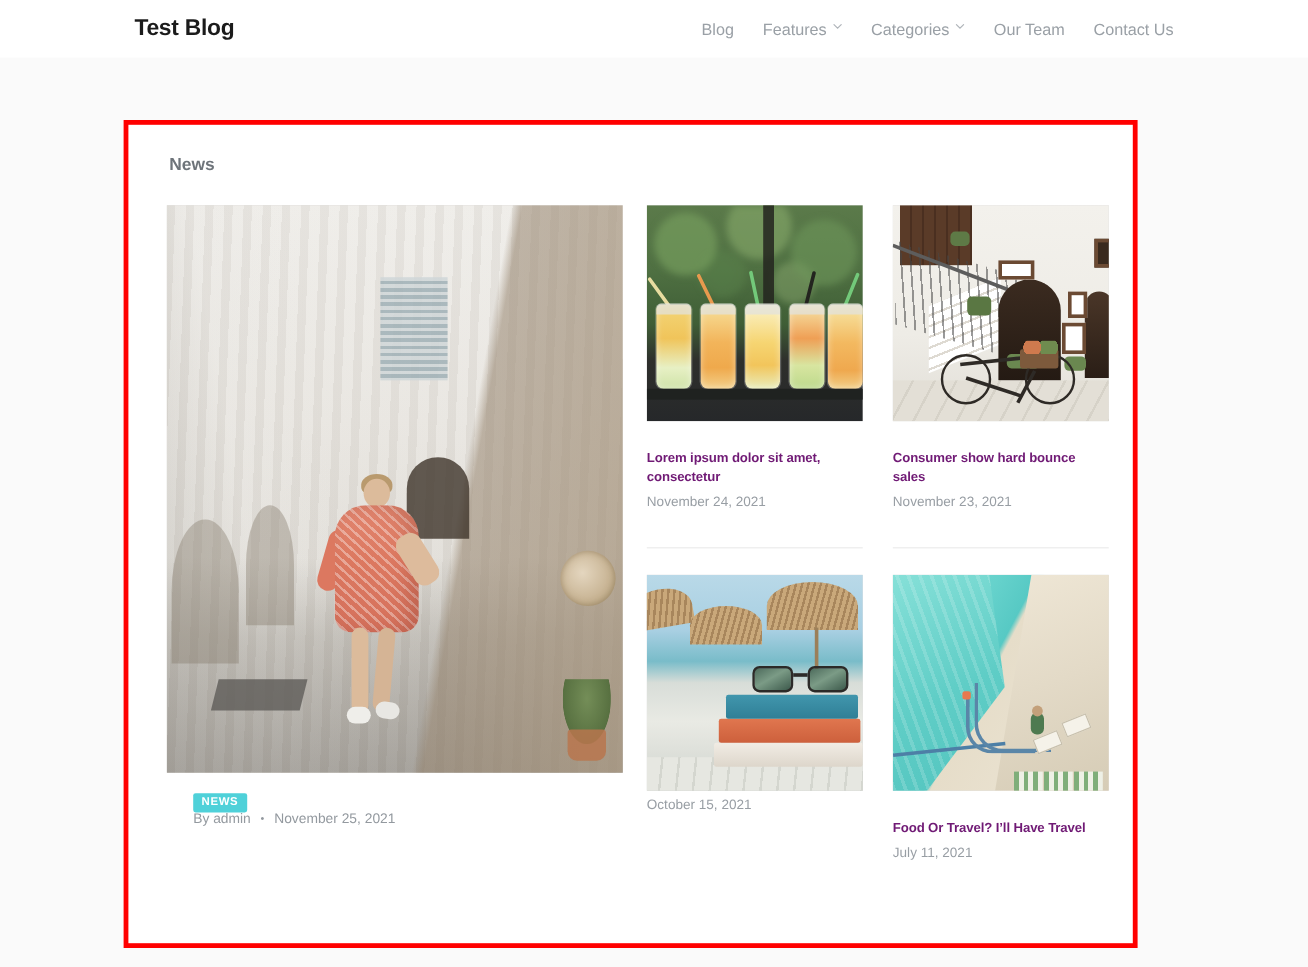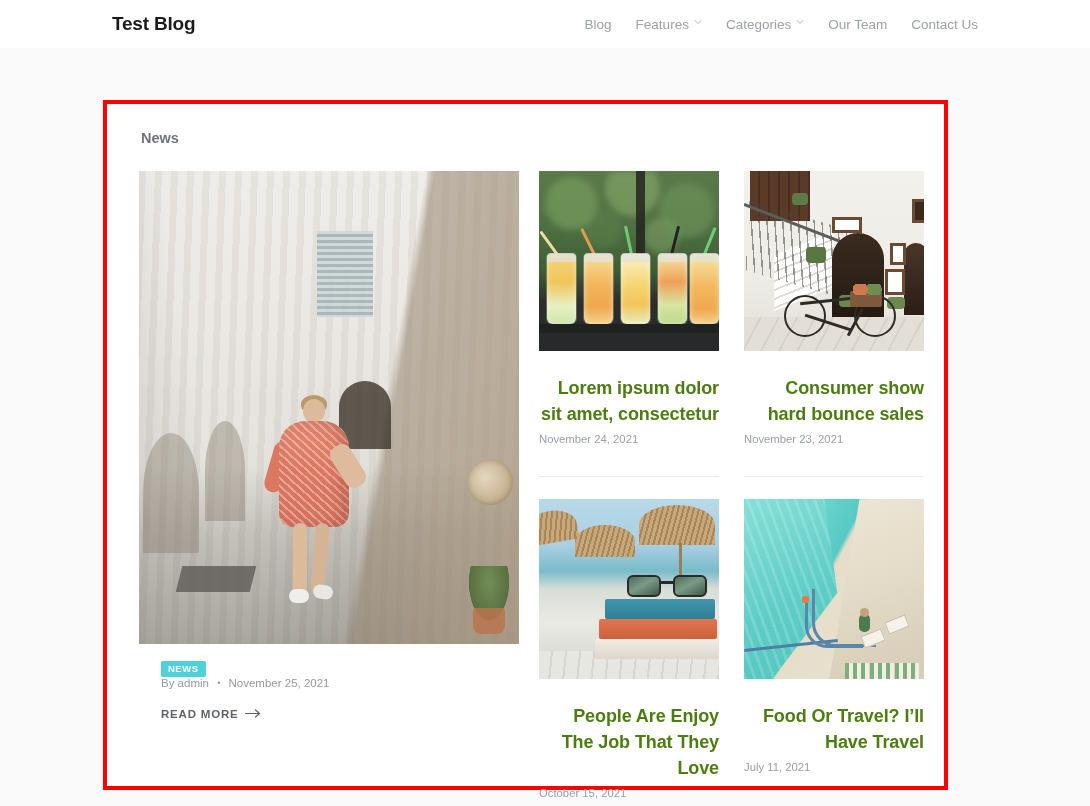--- a/index.html
+++ b/index.html
@@ -159,12 +159,11 @@
 
   .card-title {
     margin-top: 24px;
-    font-size: 18px;
+    font-size: 11px;
     font-weight: bold;
-    color: #4d7c0f;
+    color: #701a75;
     line-height: 1.45;
     letter-spacing: -0.1px;
-    text-align: right;
   }
 
   .card-date {

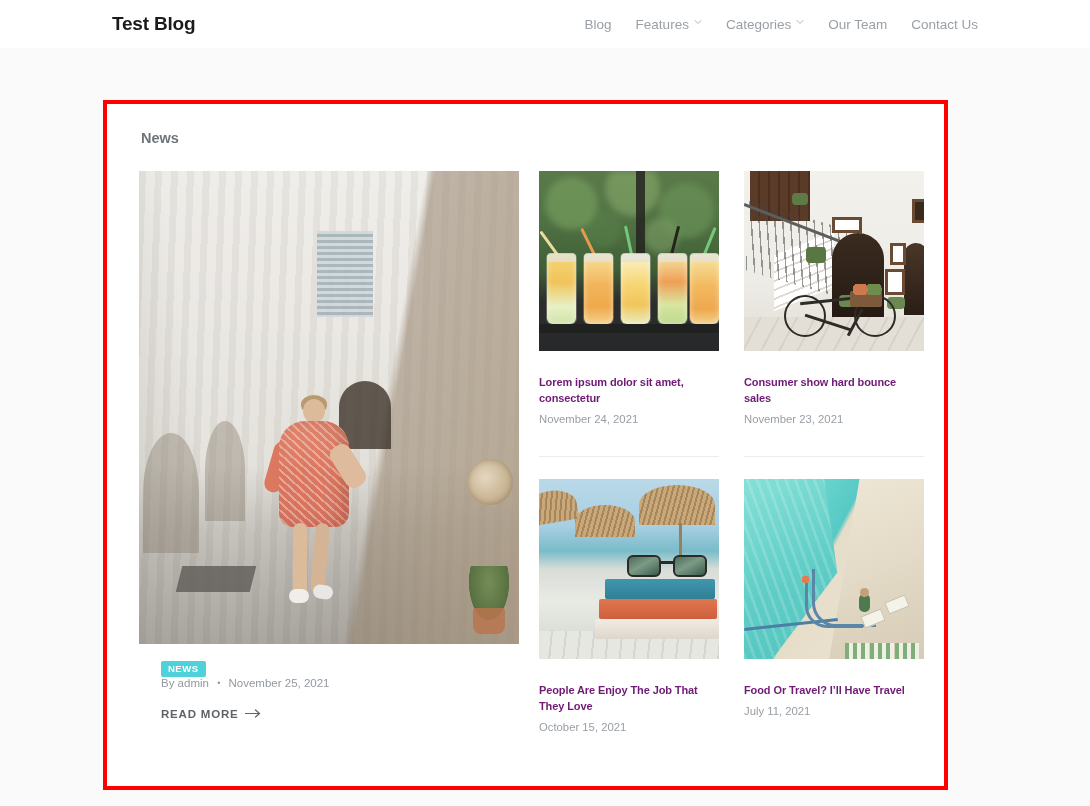--- a/index.html
+++ b/index.html
@@ -563,7 +563,6 @@
                   <div class="lens r"></div>
                 </div>
               </div>
-              <h4 class="card-title">People Are Enjoy The Job That They Love</h4>
               <div class="card-date">October 15, 2021</div>
             </article>
 

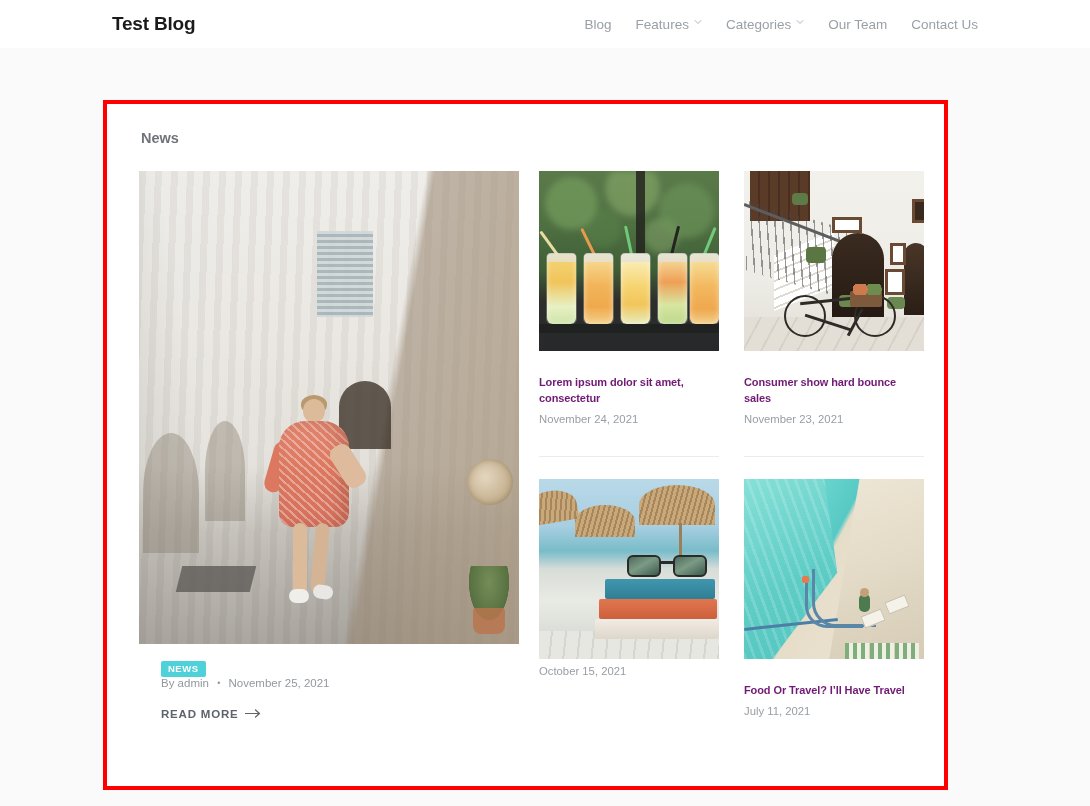--- a/index.html
+++ b/index.html
@@ -459,14 +459,6 @@
             <span class="meta-dot">•</span>
             <span>November 25, 2021</span>
           </div>
-          <div class="read-more">
-            <span>READ MORE</span>
-            <span class="arrow-ico">
-              <svg width="17" height="9" viewBox="0 0 17 9">
-                <path d="M0 4.5 H14 M10.5 1 L14.5 4.5 L10.5 8" stroke="#5d6369" stroke-width="1.2" fill="none" stroke-linecap="round" stroke-linejoin="round"></path>
-              </svg>
-            </span>
-          </div>
         </div>
       </article>
 

